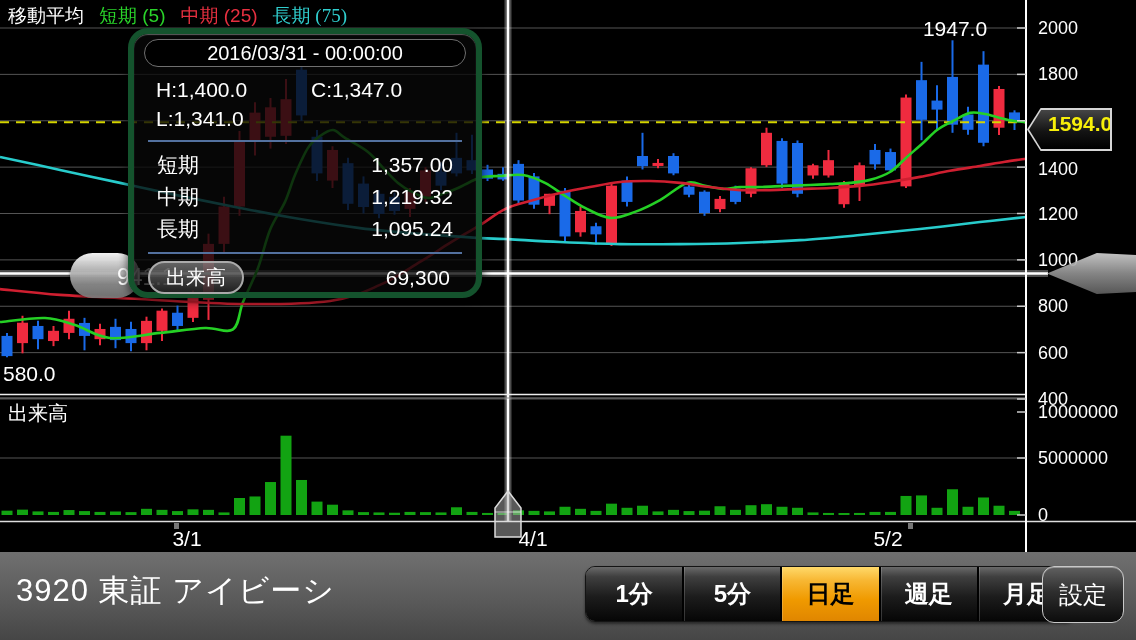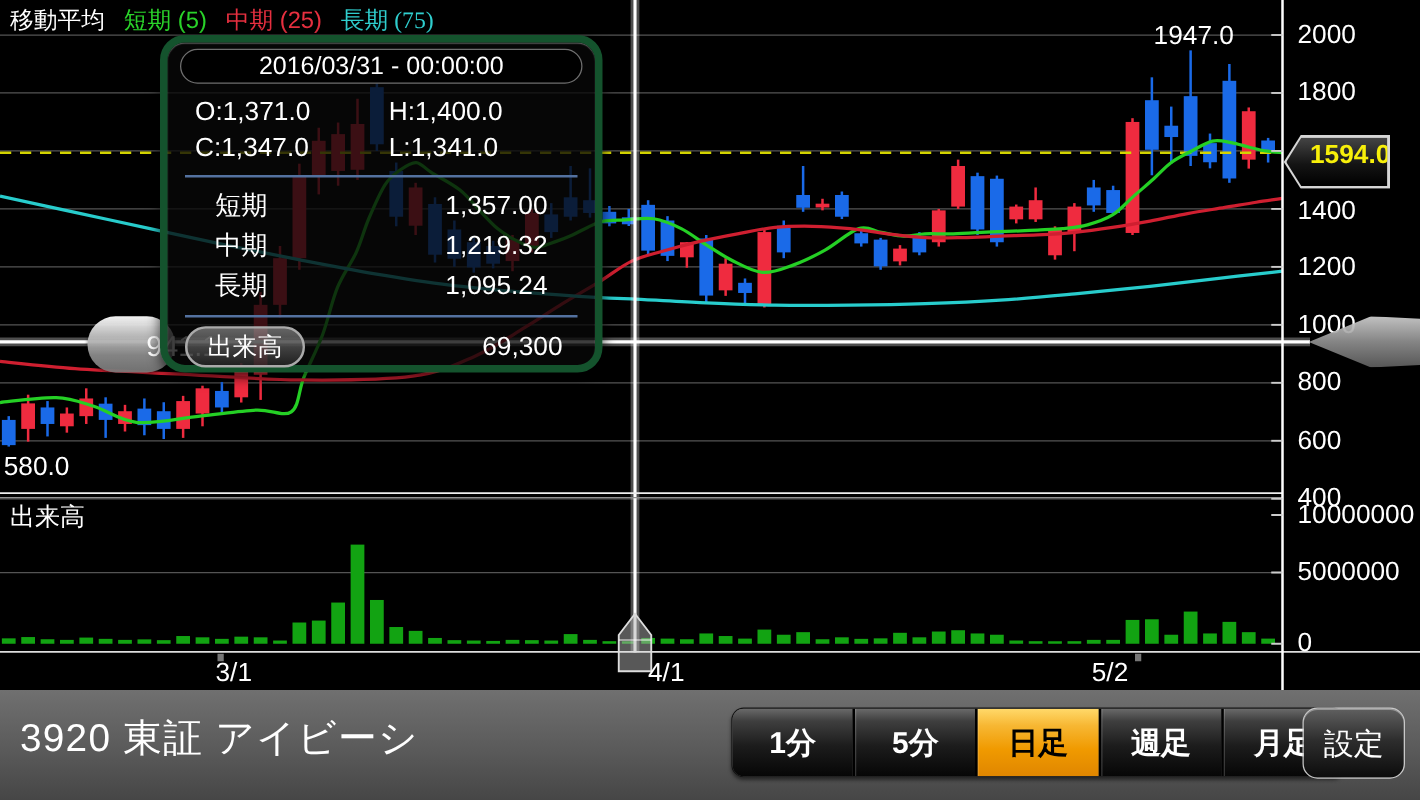--- a/index.html
+++ b/index.html
@@ -30,7 +30,7 @@
   #low-label{position:absolute;left:3px;top:362px;font-size:21px;color:#fff;z-index:3;}
   #high-label{position:absolute;left:912px;top:17px;width:86px;text-align:center;font-size:21px;color:#fff;z-index:3;}
   #vol-panel-label{position:absolute;left:8px;top:400px;font-size:20px;color:#fff;z-index:3;}
-  .y-label{position:absolute;left:1038px;font-size:21px;color:#fff;line-height:20px;z-index:3;white-space:nowrap;}
+  .y-label{position:absolute;left:1038px;font-size:18px;color:#fff;line-height:20px;z-index:3;white-space:nowrap;}
   .x-label{position:absolute;top:527px;font-size:21px;color:#fff;z-index:3;transform:translateX(-50%);}
   
   #price-badge{position:absolute;left:1027px;top:108px;width:85px;height:43px;z-index:7;

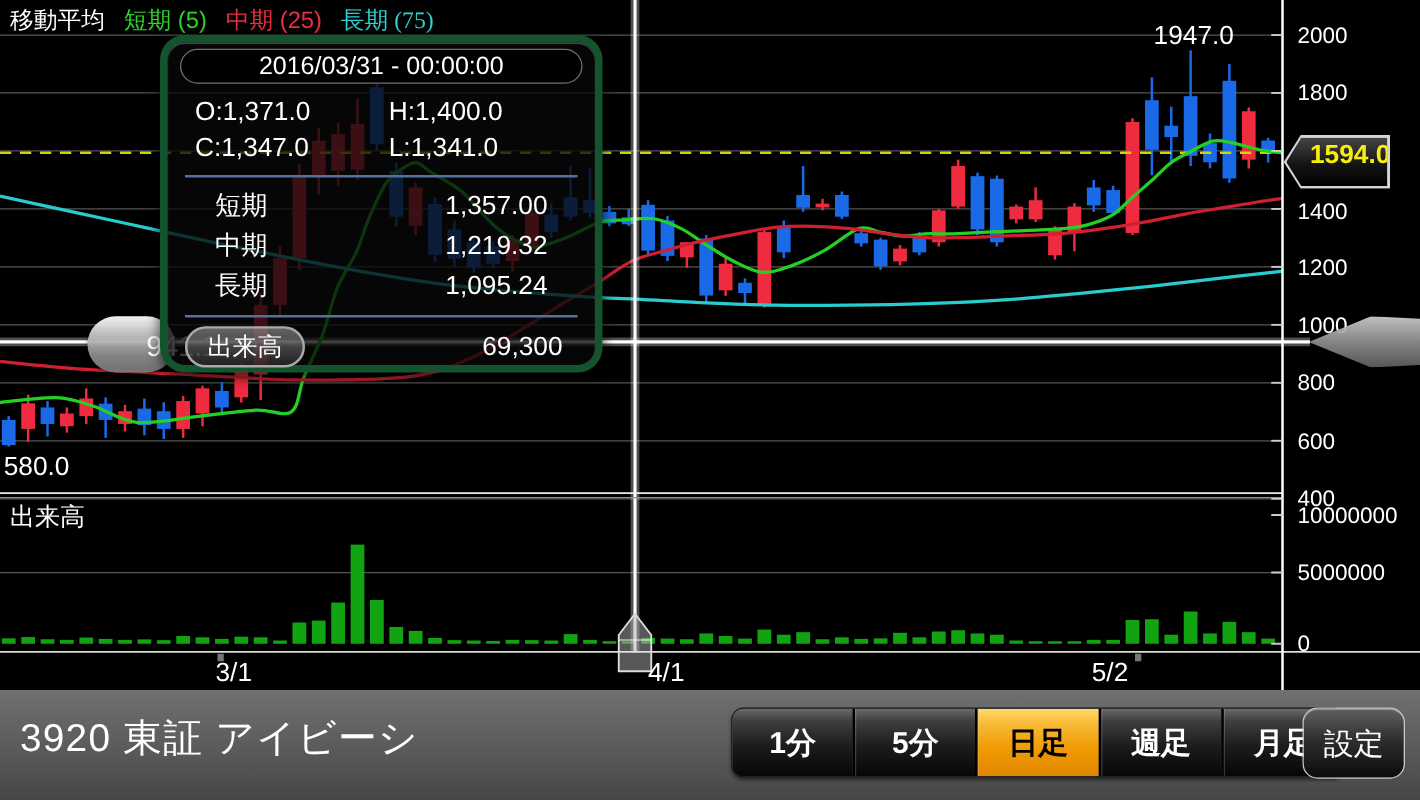--- a/index.html
+++ b/index.html
@@ -319,7 +319,6 @@
   <div id="tooltip">
     <div class="tt-title">2016/03/31 - 00:00:00</div>
     <div class="tt-ohlc">
-      <span>O:1,371.0</span>
       <span>H:1,400.0</span>
       <span>C:1,347.0</span>
       <span>L:1,341.0</span>

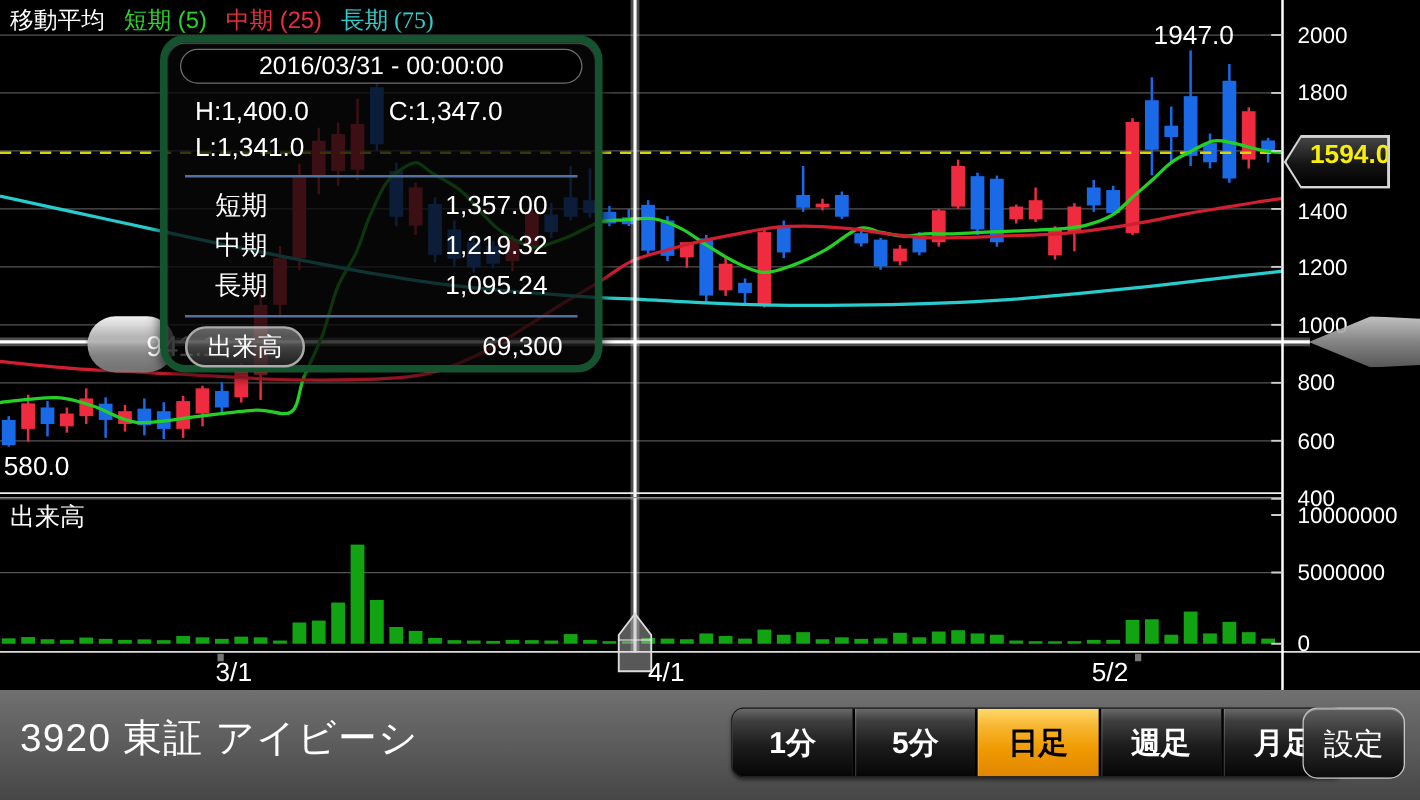--- a/index.html
+++ b/index.html
@@ -18,7 +18,7 @@
             border-radius:14px;text-align:center;font-size:20px;}
   .tt-ohlc{display:grid;grid-template-columns:1fr 1fr;padding:8px 10px 0 22px;line-height:29px;}
   .tt-div{border-top:2px solid #53719f;margin:7px 14px;}
-  .tt-row{display:flex;justify-content:space-between;padding:0 38px;line-height:32px;}
+  .tt-row{display:flex;justify-content:space-between;padding:0 23px;line-height:32px;}
   .tt-vol{display:flex;justify-content:space-between;align-items:center;padding:0 26px 0 14px;margin-top:4px;}
   .tt-pill{border:2px solid #aaa;border-radius:17px;padding:1px 16px;font-size:20px;
            background:linear-gradient(180deg,rgba(175,175,175,.55),rgba(55,55,55,.55));}

